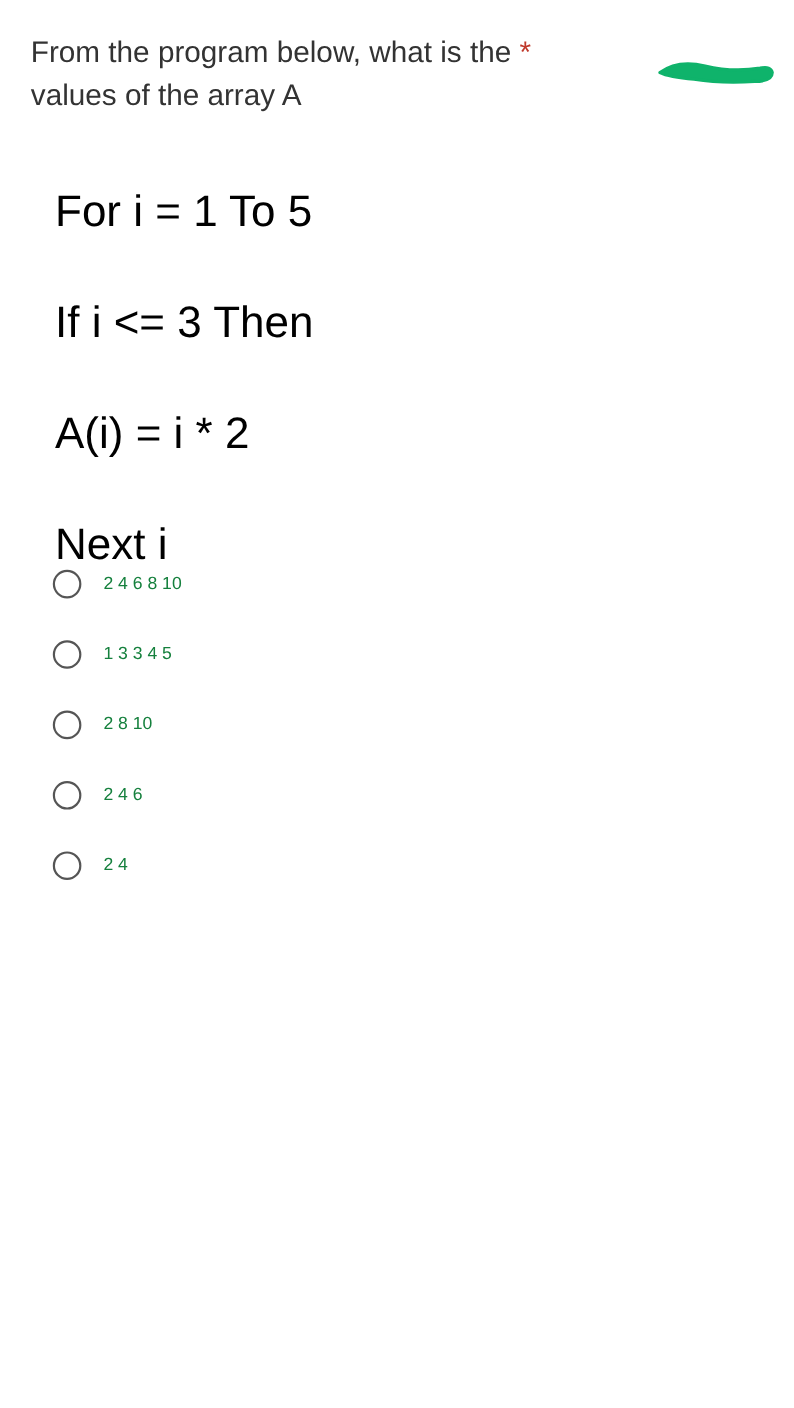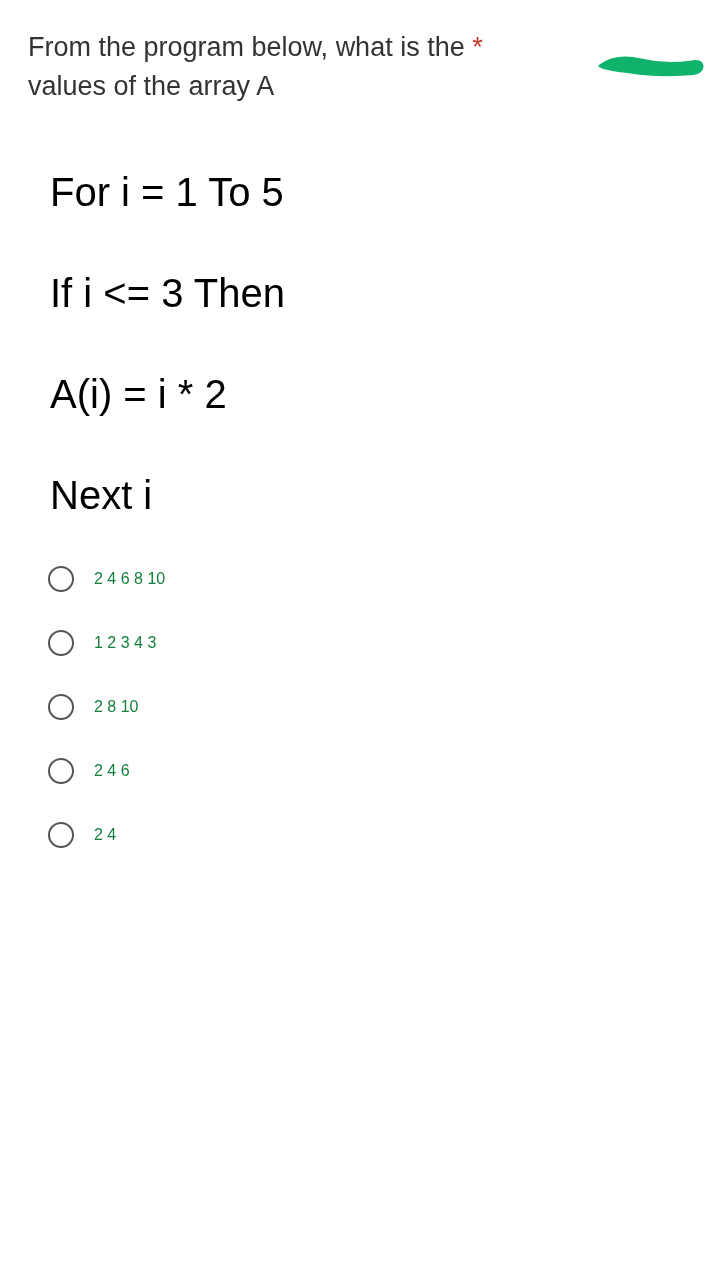--- a/index.html
+++ b/index.html
@@ -35,7 +35,6 @@
     .code-block {
       margin-top: 64px;
       margin-left: 22px;
-      margin-bottom: 48px;
     }
     .code-line {
       font-family: Arial, Helvetica, sans-serif;

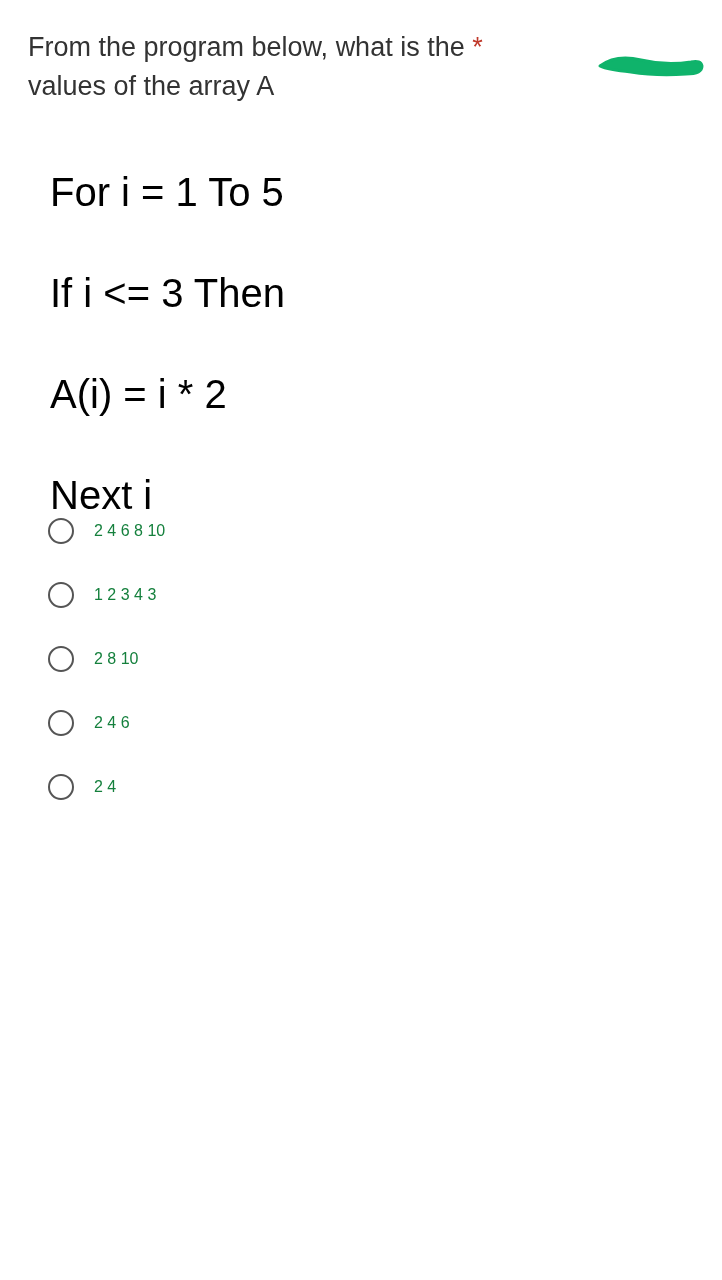--- a/index.html
+++ b/index.html
@@ -94,7 +94,7 @@
   </div>
   <div class="option">
     <div class="radio-circle"></div>
-    <span class="option-label">1 2 3 4 3</span>
+    <span class="option-label">1 3 3 4 5</span>
   </div>
   <div class="option">
     <div class="radio-circle"></div>

